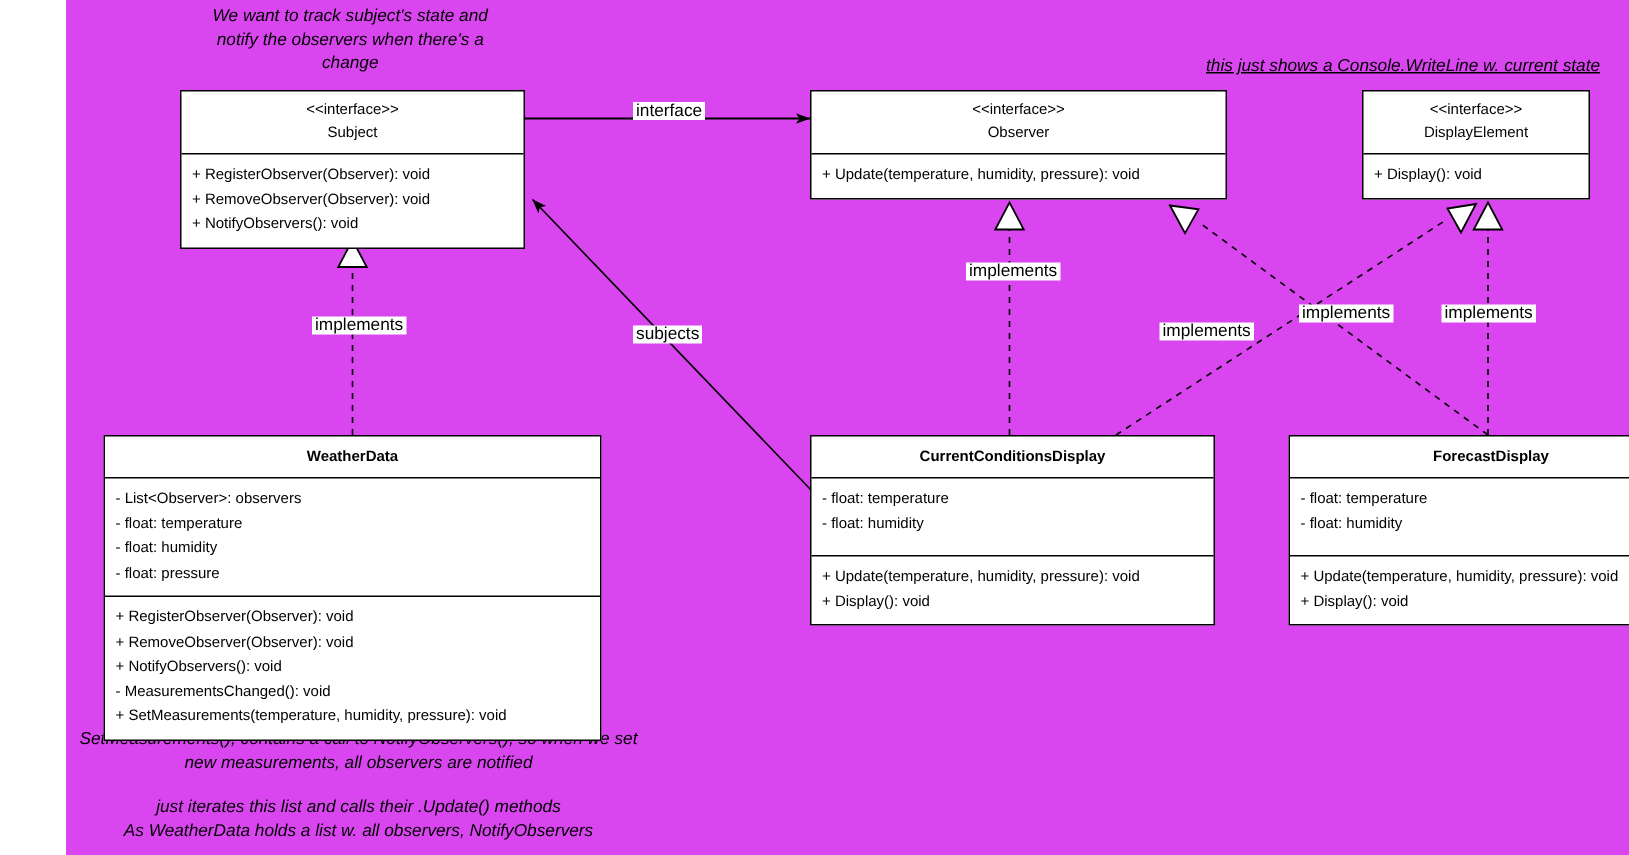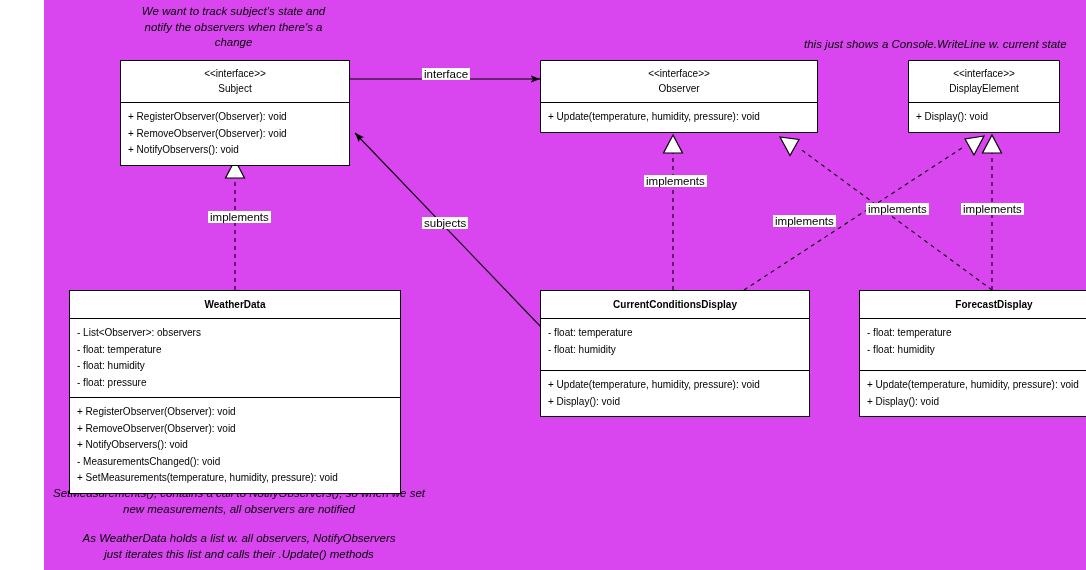--- a/index.html
+++ b/index.html
@@ -117,7 +117,7 @@
     <div>change</div>
   </div>
 
-  <div class="note" style="left:760px; top:37px;">
+  <div class="note" style="left:760px; top:37px;text-decoration:underline;">
     <div>this just shows a Console.WriteLine w. current state</div>
   </div>
 

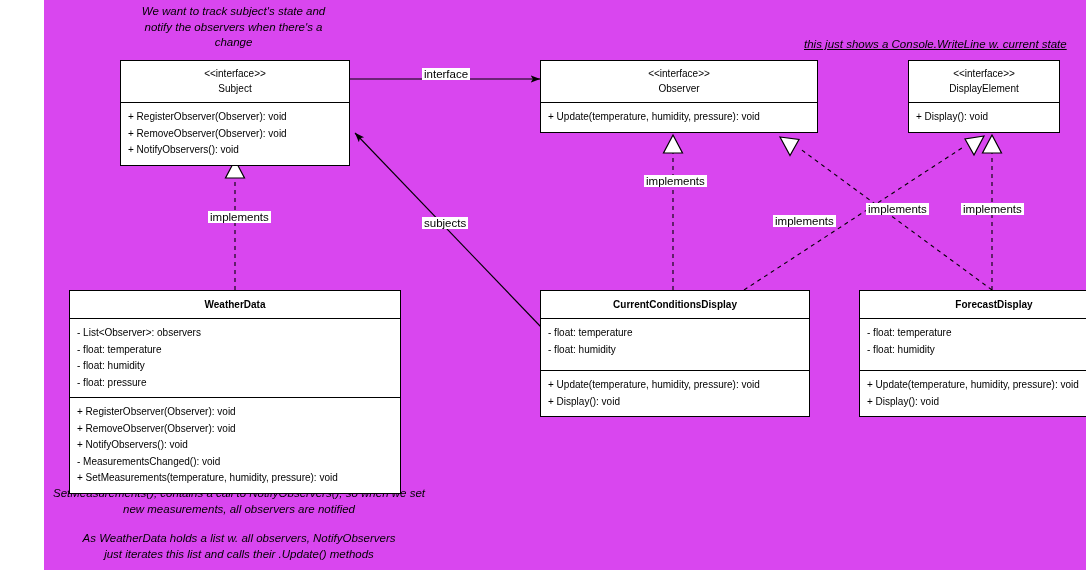--- a/index.html
+++ b/index.html
@@ -127,8 +127,8 @@
   </div>
 
   <div class="note center" style="left:5px; top:531px; width:380px;">
+    <div>just iterates this list and calls their .Update() methods</div>
     <div>As WeatherData holds a list w. all observers, NotifyObservers</div>
-    <div>just iterates this list and calls their .Update() methods</div>
   </div>
 
   <div class="edge-label" style="left:378px; top:68px;"><span>interface</span></div>

